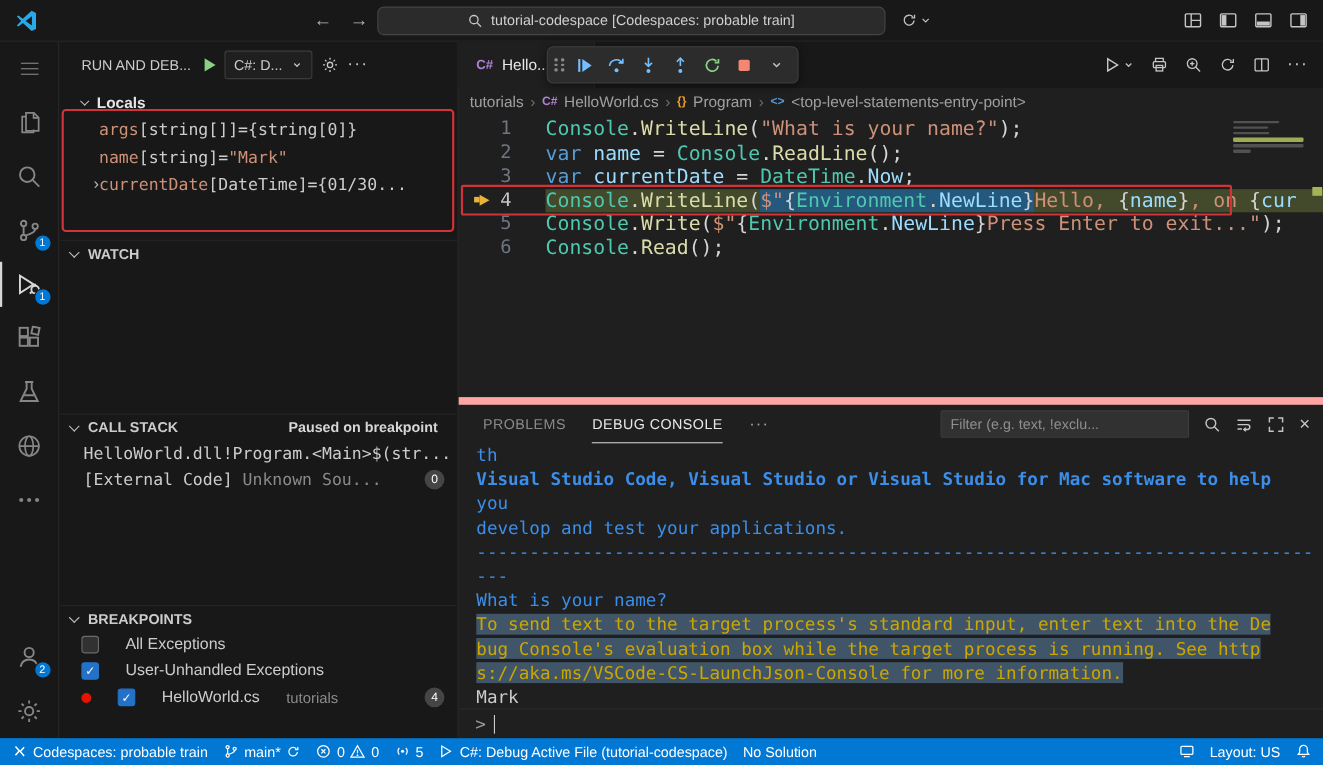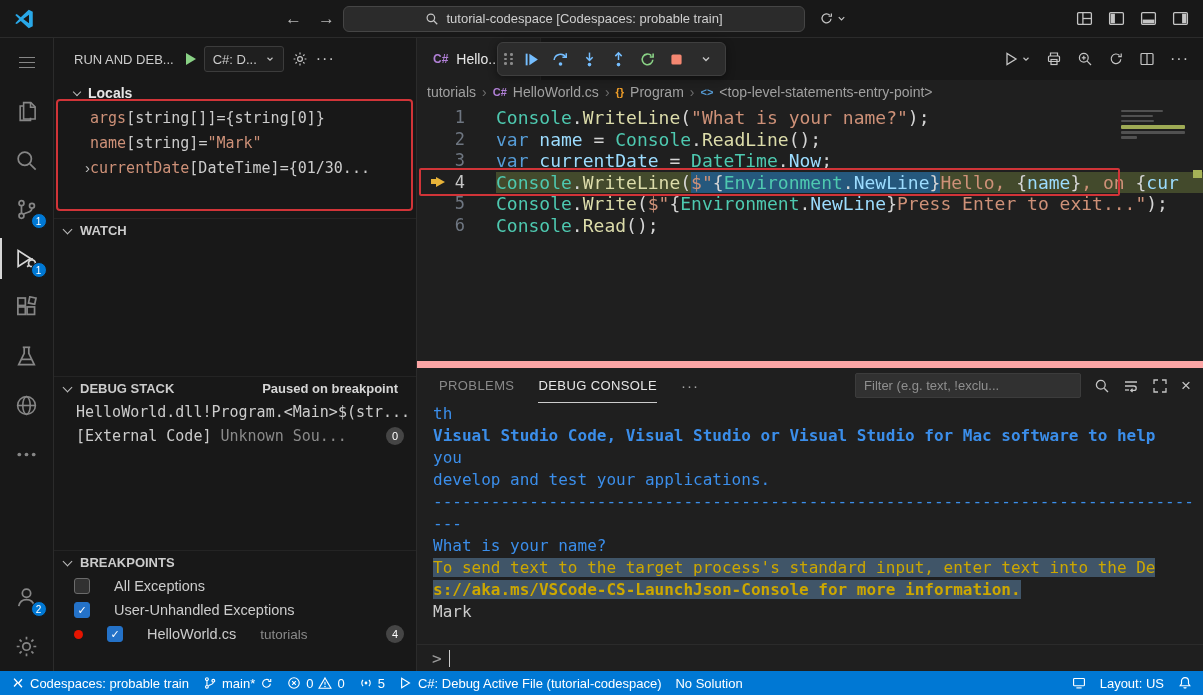--- a/index.html
+++ b/index.html
@@ -354,7 +354,7 @@
 
       <div class="sec-hdr">
         <span class="chev"></span>
-        <span>DEBUG STACK</span>
+        <span>CALL STACK</span>
         <span class="paused">Paused on breakpoint</span>
       </div>
       <div>

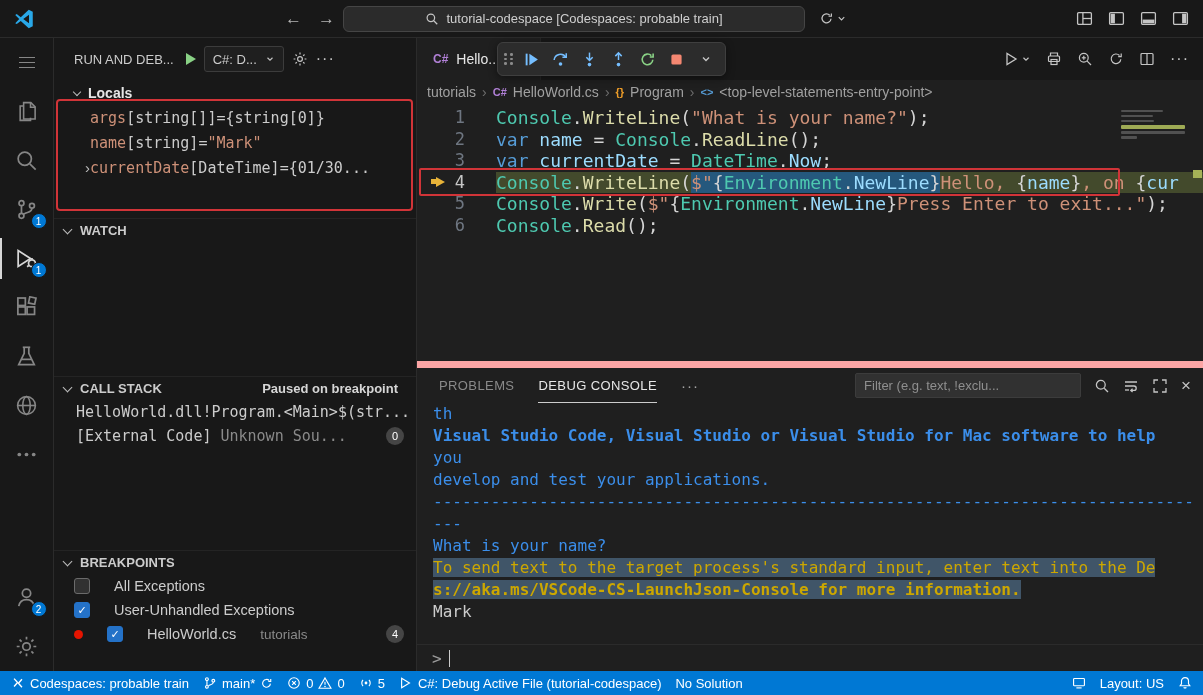--- a/index.html
+++ b/index.html
@@ -601,6 +601,7 @@
             <div class="console-line"><span style="color: rgb(59, 142, 234);">---</span></div>
             <div class="console-line"><span style="color: rgb(59, 142, 234);">What is your name?</span></div>
             <div class="console-line"><span class="console-hl" style="color: rgb(204, 167, 0);">To send text to the target process's standard input, enter text into the De</span></div>
+            <div class="console-line"><span class="console-hl" style="color: rgb(204, 167, 0);">bug Console's evaluation box while the target process is running. See http</span></div>
             <div class="console-line"><span class="console-hl" style="color: rgb(204, 167, 0); font-weight: bold;">s://aka.ms/VSCode-CS-LaunchJson-Console for more information.</span></div>
             <div class="console-line"><span style="color: rgb(204, 204, 204);">Mark</span></div>
           </div>

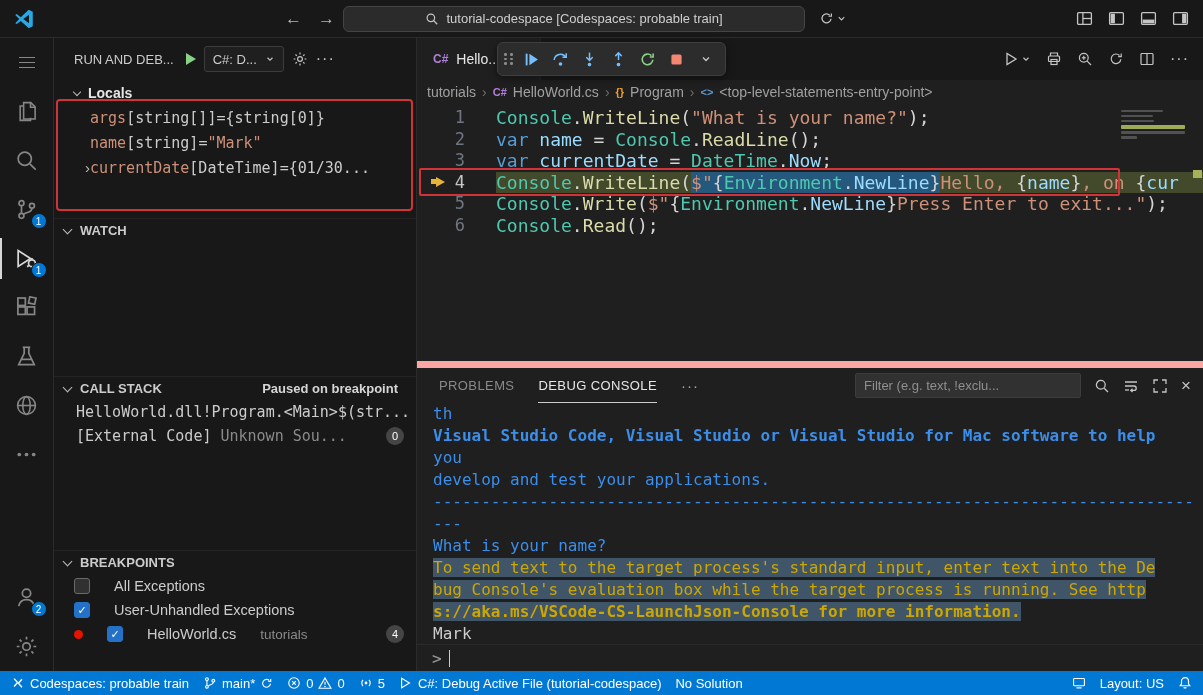--- a/index.html
+++ b/index.html
@@ -602,7 +602,7 @@
             <div class="console-line"><span style="color: rgb(59, 142, 234);">What is your name?</span></div>
             <div class="console-line"><span class="console-hl" style="color: rgb(204, 167, 0);">To send text to the target process's standard input, enter text into the De</span></div>
             <div class="console-line"><span class="console-hl" style="color: rgb(204, 167, 0);">bug Console's evaluation box while the target process is running. See http</span></div>
-            <div class="console-line"><span class="console-hl" style="color: rgb(204, 167, 0); font-weight: bold;">s://aka.ms/VSCode-CS-LaunchJson-Console for more information.</span></div>
+            <div class="console-line"><span class="console-hl" style="color: rgb(204, 167, 0);">s://aka.ms/VSCode-CS-LaunchJson-Console for more information.</span></div>
             <div class="console-line"><span style="color: rgb(204, 204, 204);">Mark</span></div>
           </div>
         <div class="console-input">

